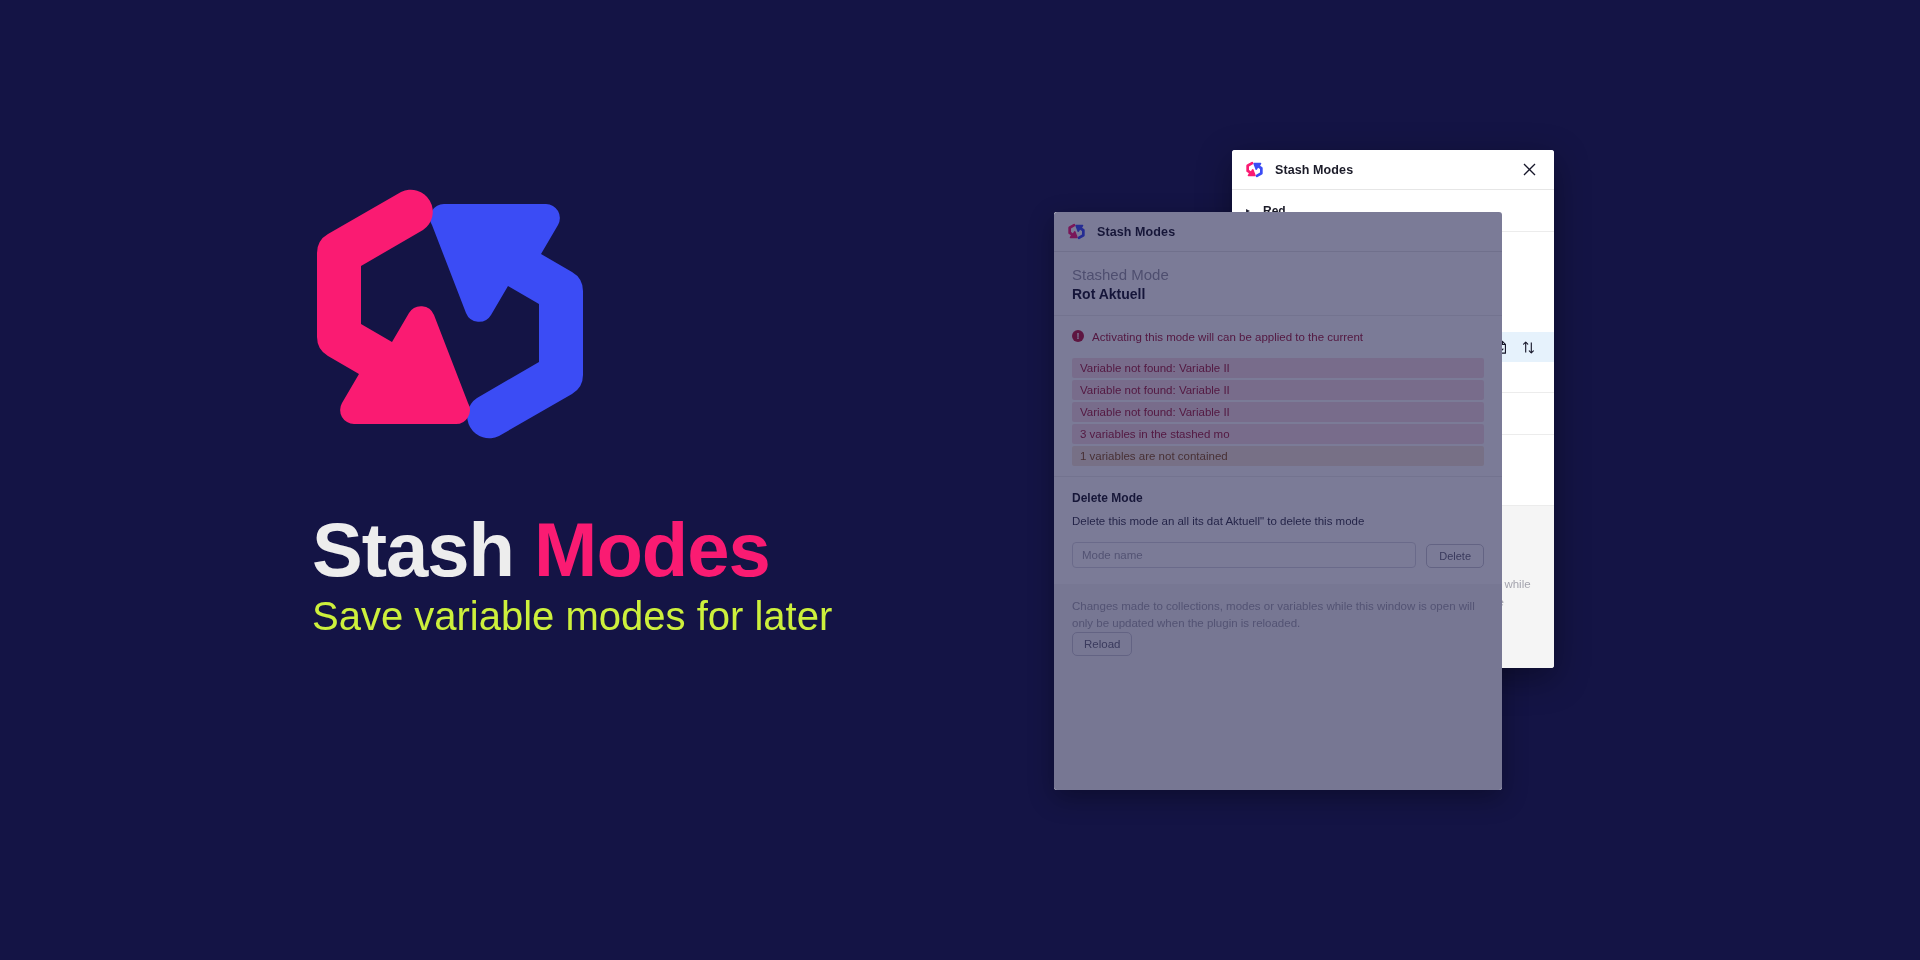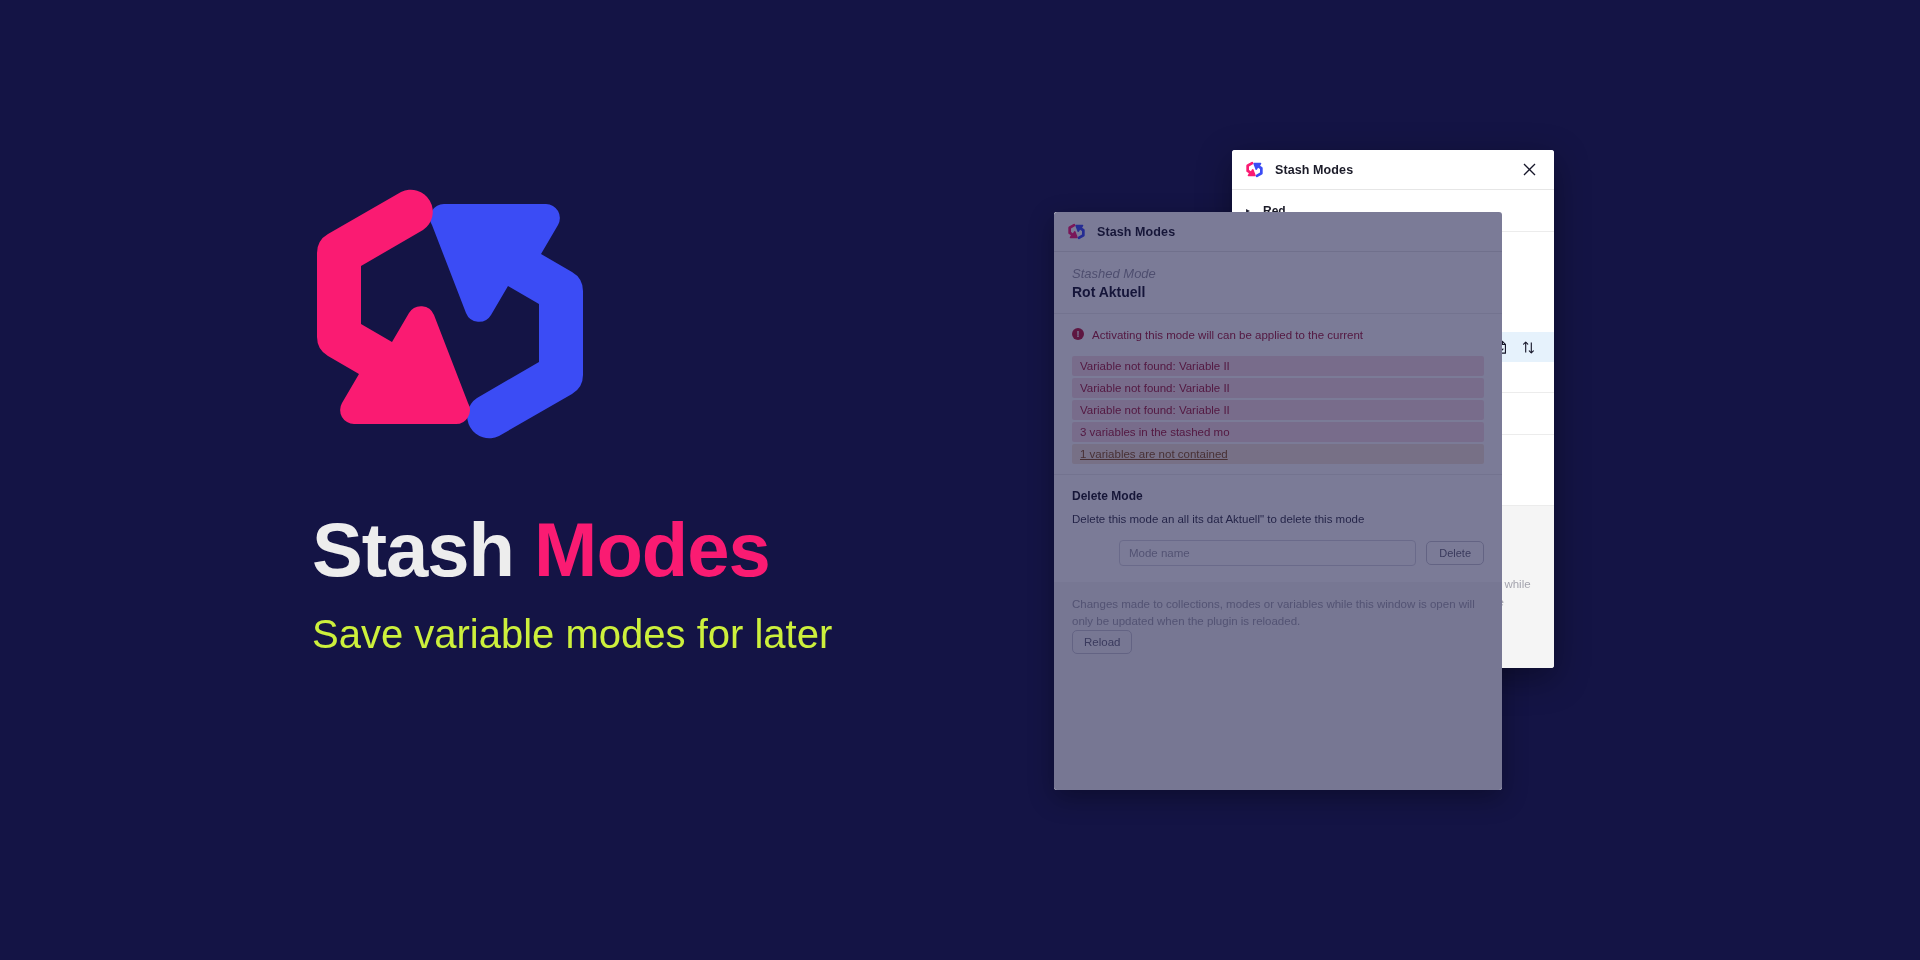--- a/index.html
+++ b/index.html
@@ -99,7 +99,7 @@
   .back-inner { position: relative; z-index: 1; height: 100%; background:#F5F5F5; }
   .panel-white { background: #FFFFFF; }
   .stashed-head { padding: 14px 18px 13px 18px; border-bottom: 1px solid #ECECEC; }
-  .stashed-label { font-size: 13px; color: #9A9AA5; font-style: italic; }
+  .stashed-label { font-size: 15px; color: #9A9AA5; }
   .stashed-value { font-size: 14px; font-weight: bold; margin-top: 3px; color:#17172A; }
   .alert-red {
     display: flex; gap: 8px; padding: 13px 18px 12px 18px;

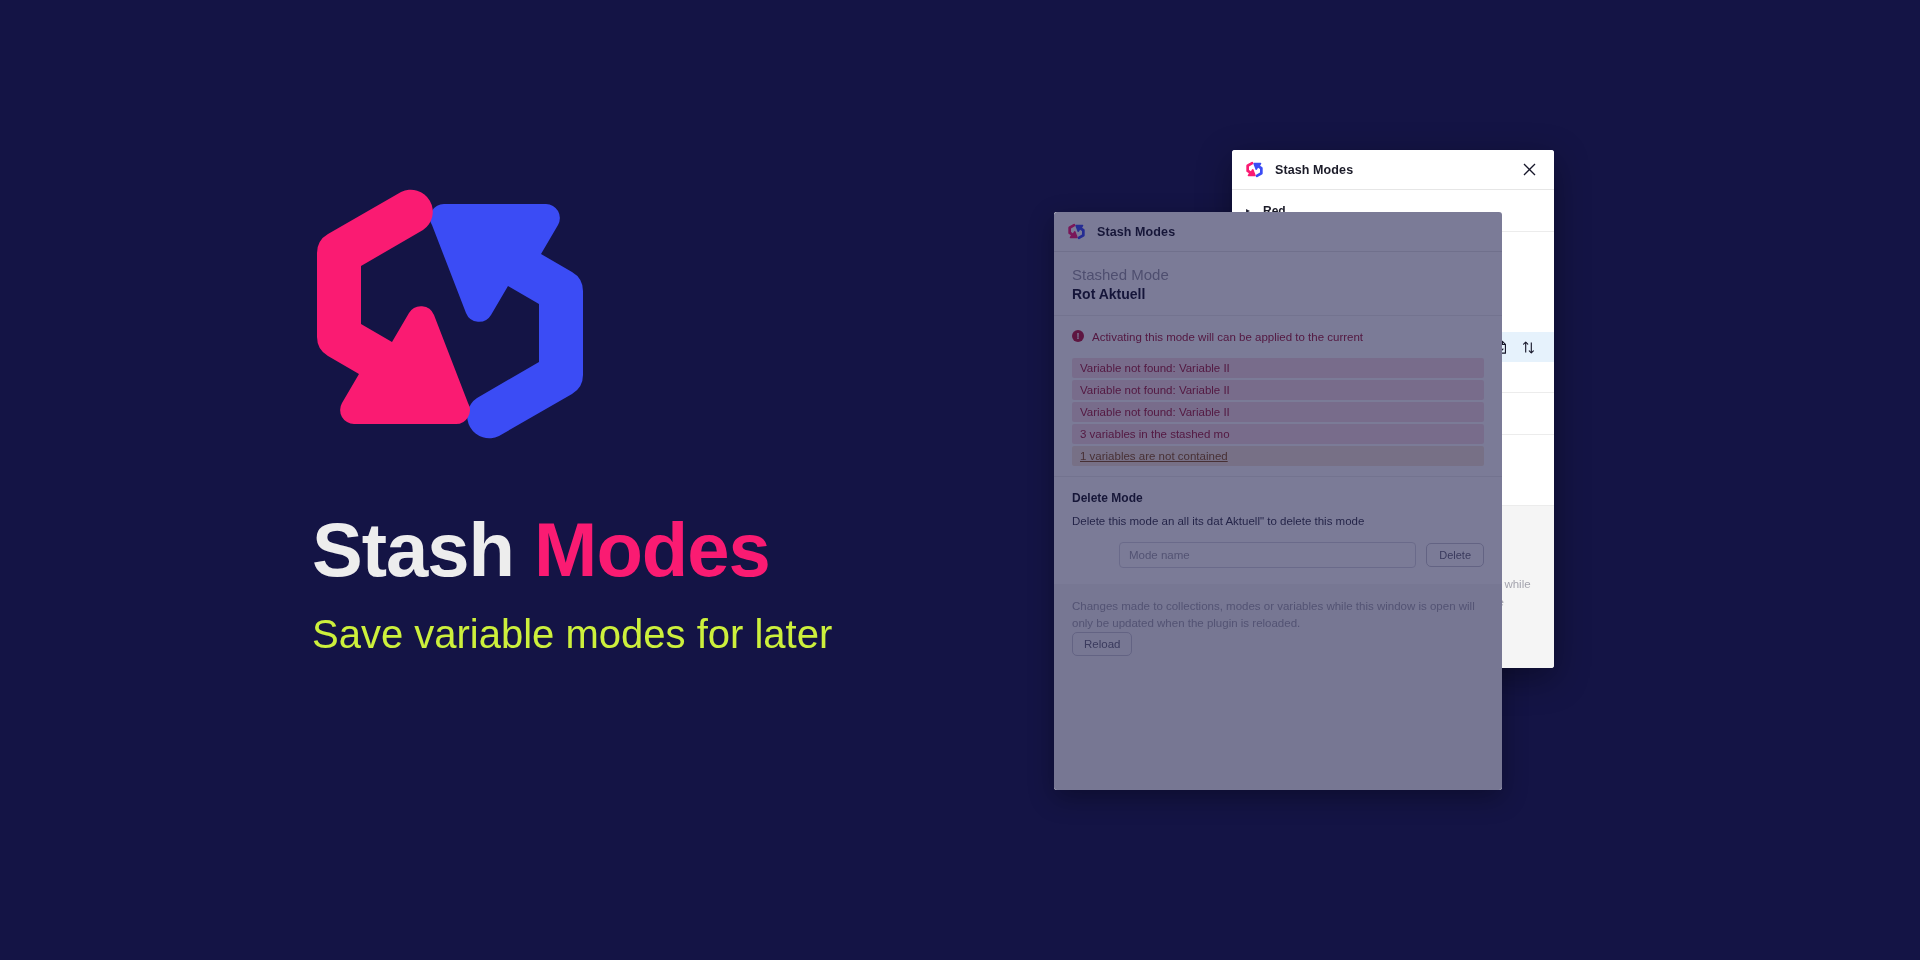--- a/index.html
+++ b/index.html
@@ -119,7 +119,7 @@
   .warn-item {
     background: #F6E7D8; color: #8A5520; font-size: 11.5px;
     margin: 0 18px 2px 18px; padding: 4px 8px; border-radius: 2px;
-    white-space: nowrap; overflow: hidden; text-decoration: underline;
+    white-space: nowrap; overflow: hidden;
   }
   .delete-block { padding: 14px 18px 16px 18px; border-top: 1px solid #ECECEC; margin-top: 10px; }
   .del-title { font-size: 12px; font-weight: bold; margin-bottom: 8px; }

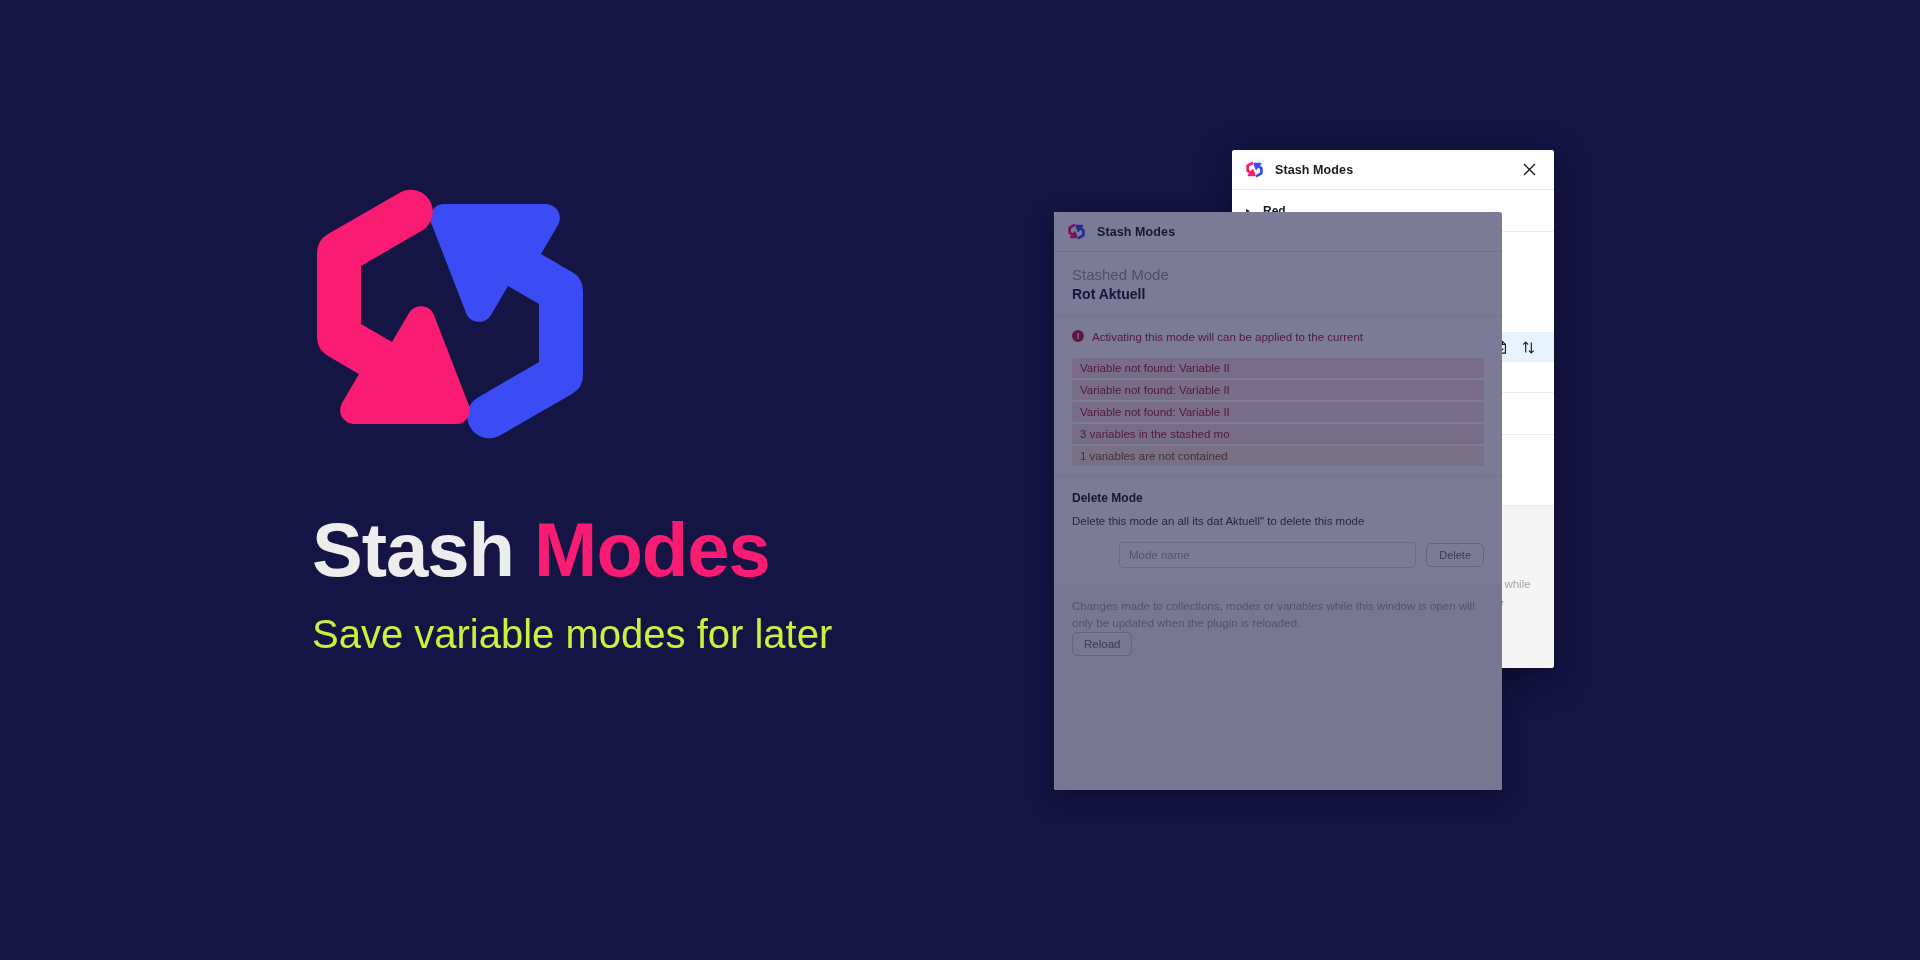--- a/index.html
+++ b/index.html
@@ -124,7 +124,7 @@
   .delete-block { padding: 14px 18px 16px 18px; border-top: 1px solid #ECECEC; margin-top: 10px; }
   .del-title { font-size: 12px; font-weight: bold; margin-bottom: 8px; }
   .del-desc { font-size: 11.5px; line-height: 1.5; color: #3A3A4C; }
-  .del-row { display: flex; gap: 10px; align-items: center; margin-top: 12px; margin-left: 47px; }
+  .del-row { display: flex; gap: 10px; align-items: flex-end; margin-top: 12px; }
   .text-input {
     flex: 1; height: 26px; border: 1px solid #D9D9E1; border-radius: 4px;
     background: #fff; font-size: 11.5px; padding: 0 9px; color: #17172A;

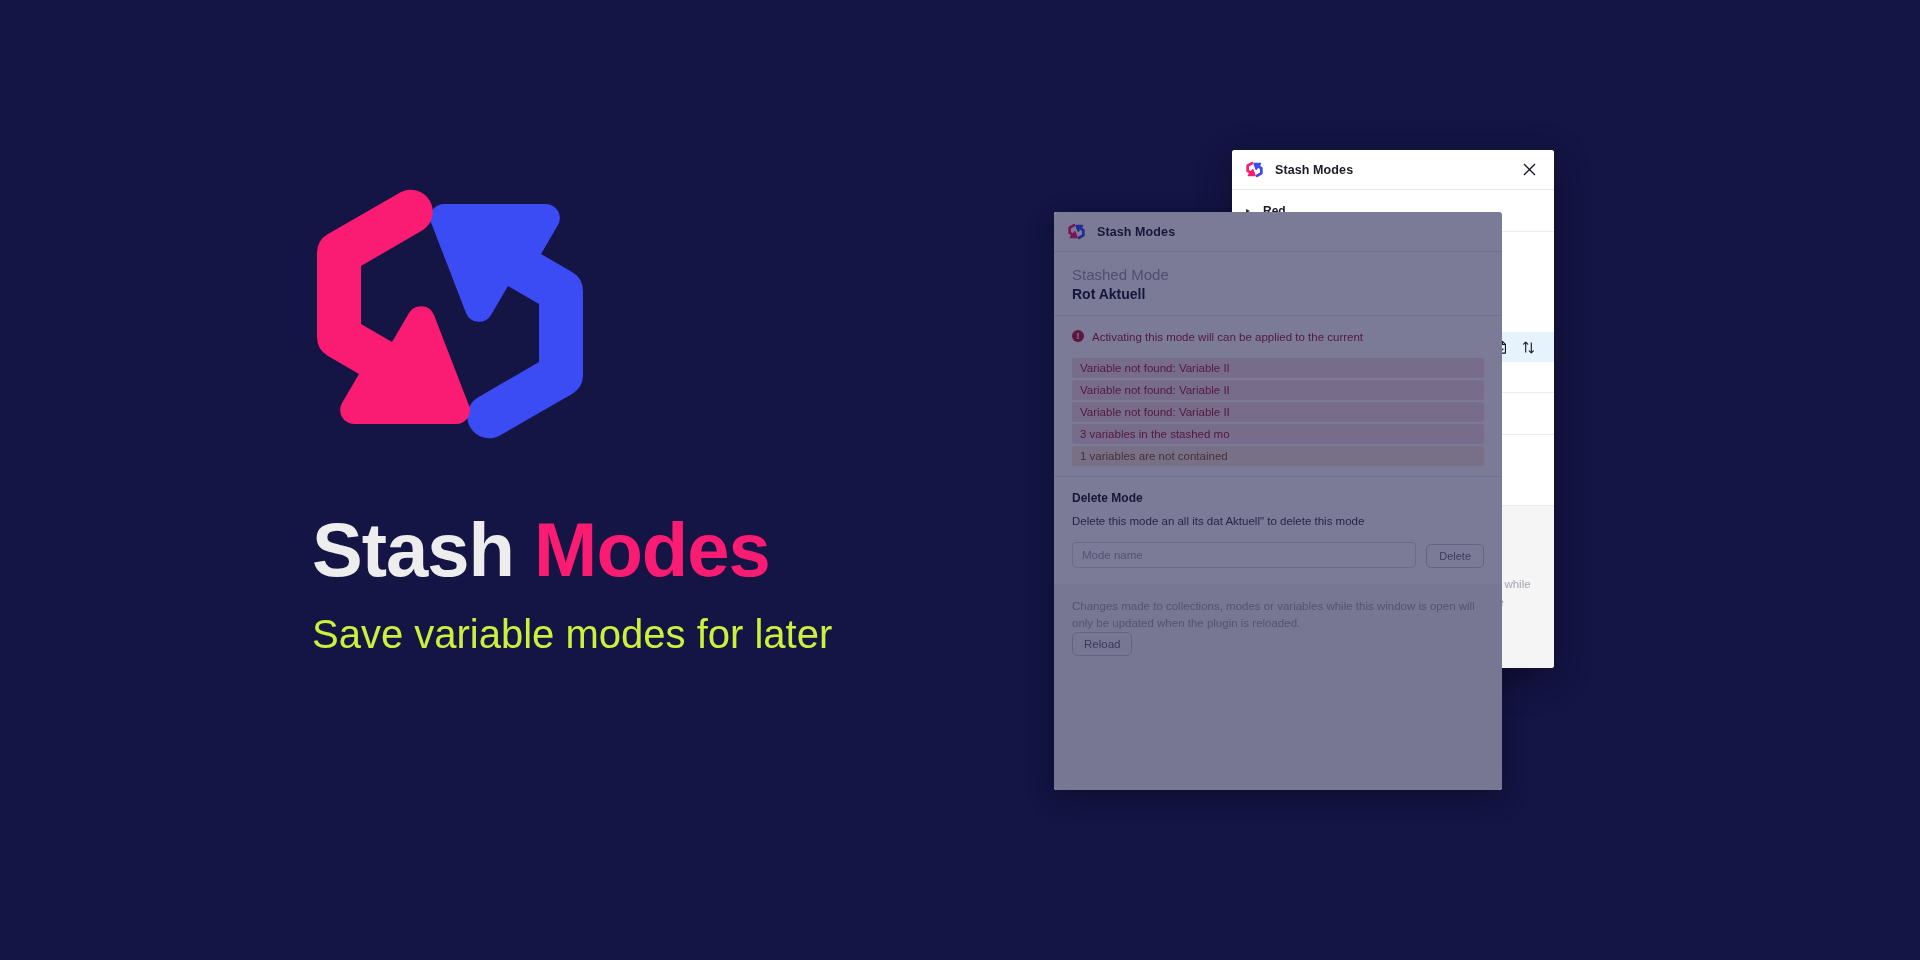--- a/index.html
+++ b/index.html
@@ -21,7 +21,7 @@
   }
   .hero-title .accent { color: #FA1B72; }
   .hero-sub {
-    margin-top: 22px;
+    margin-top: 4px;
     font-size: 40px; line-height: 1.24; color: #CDF03C; font-weight: normal;
   }
 

